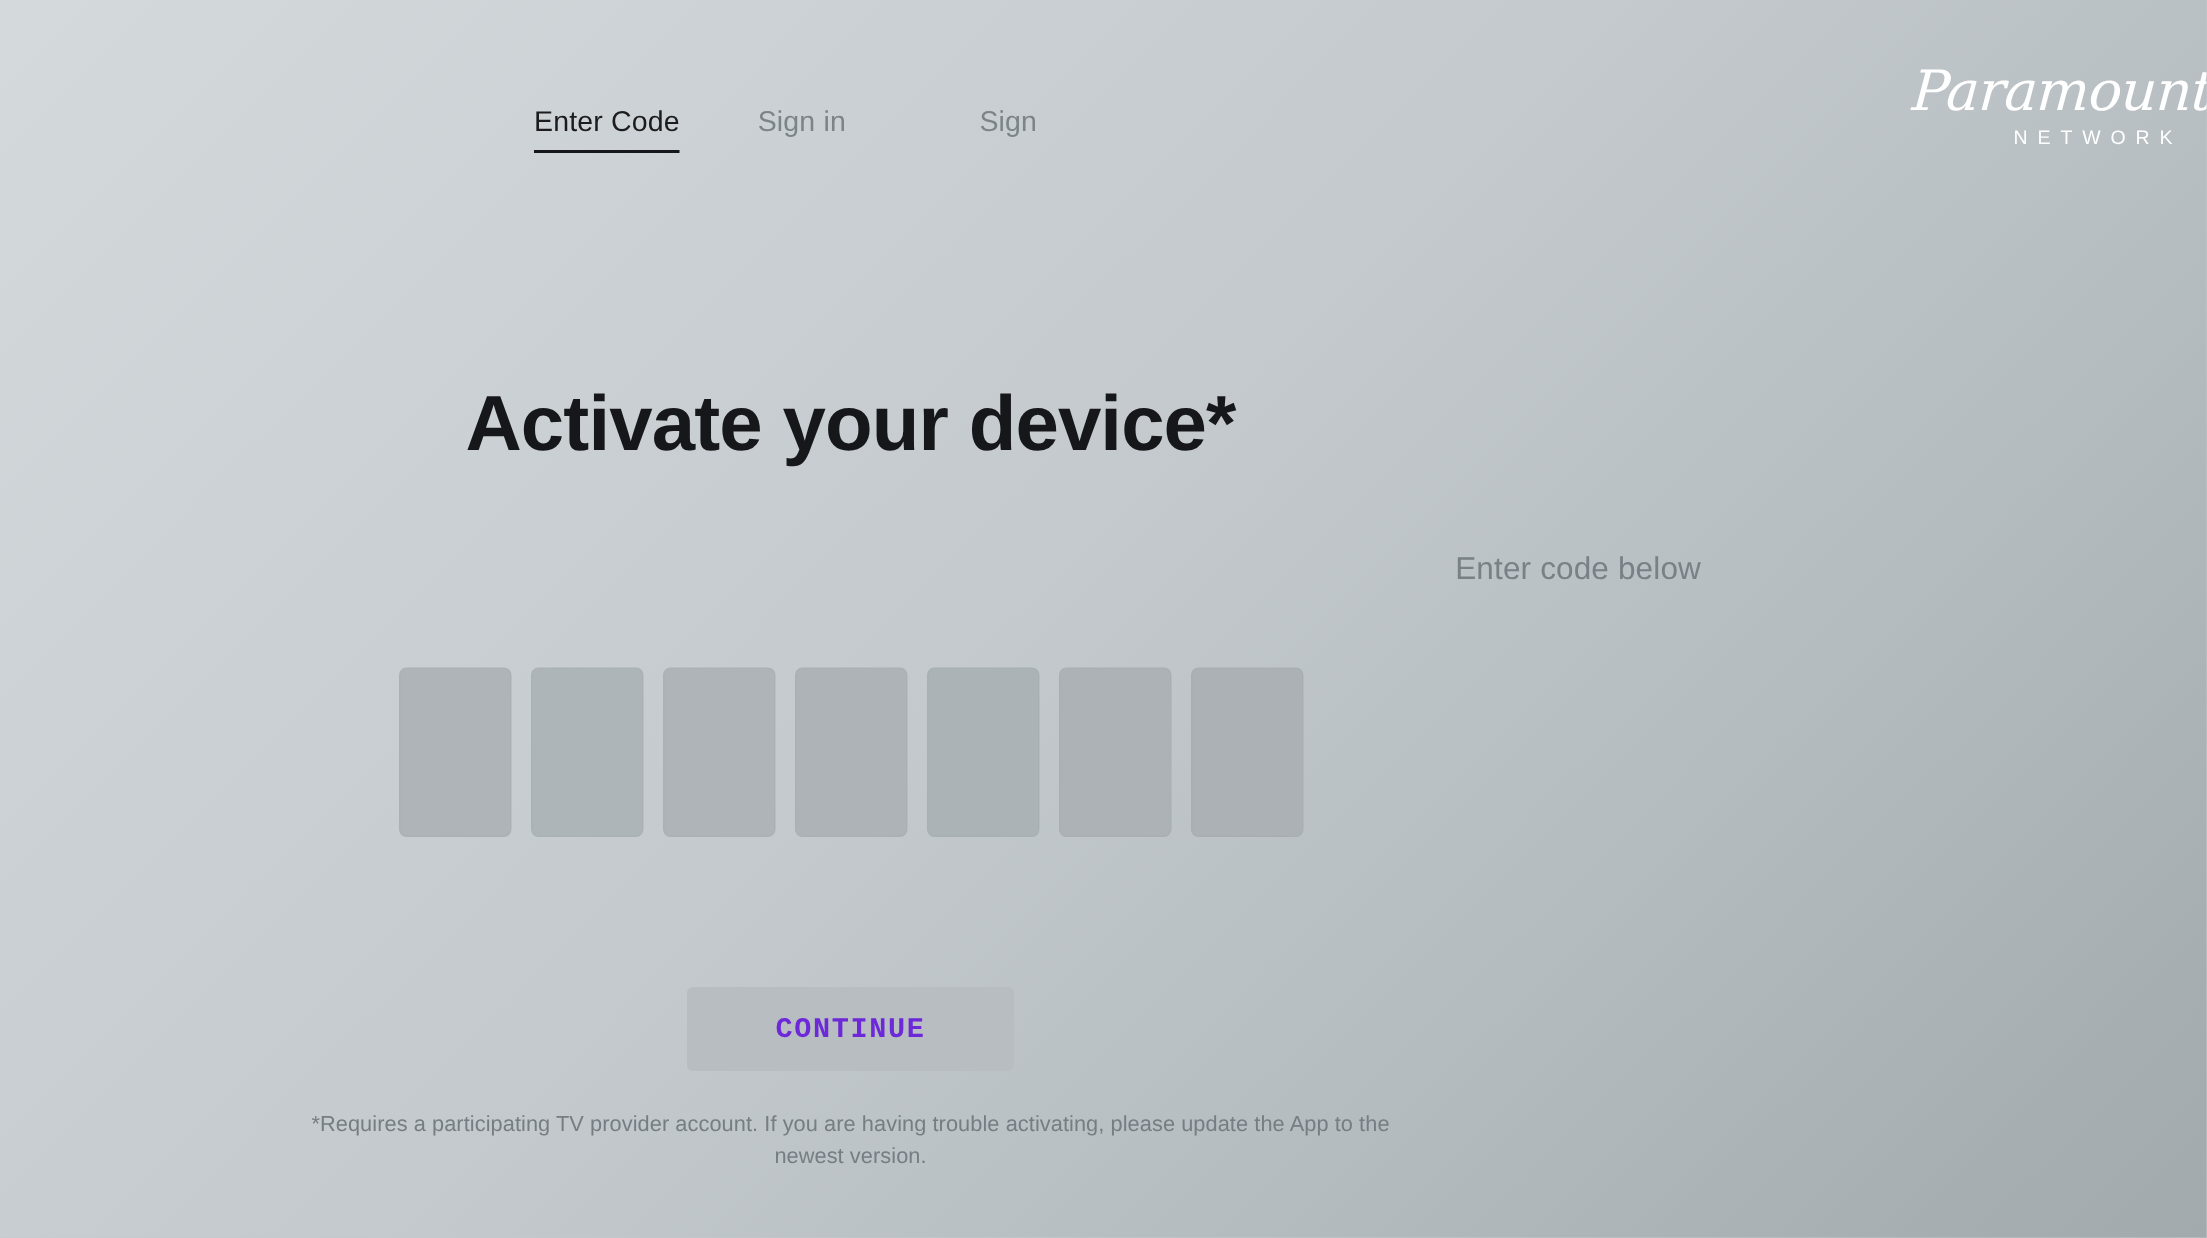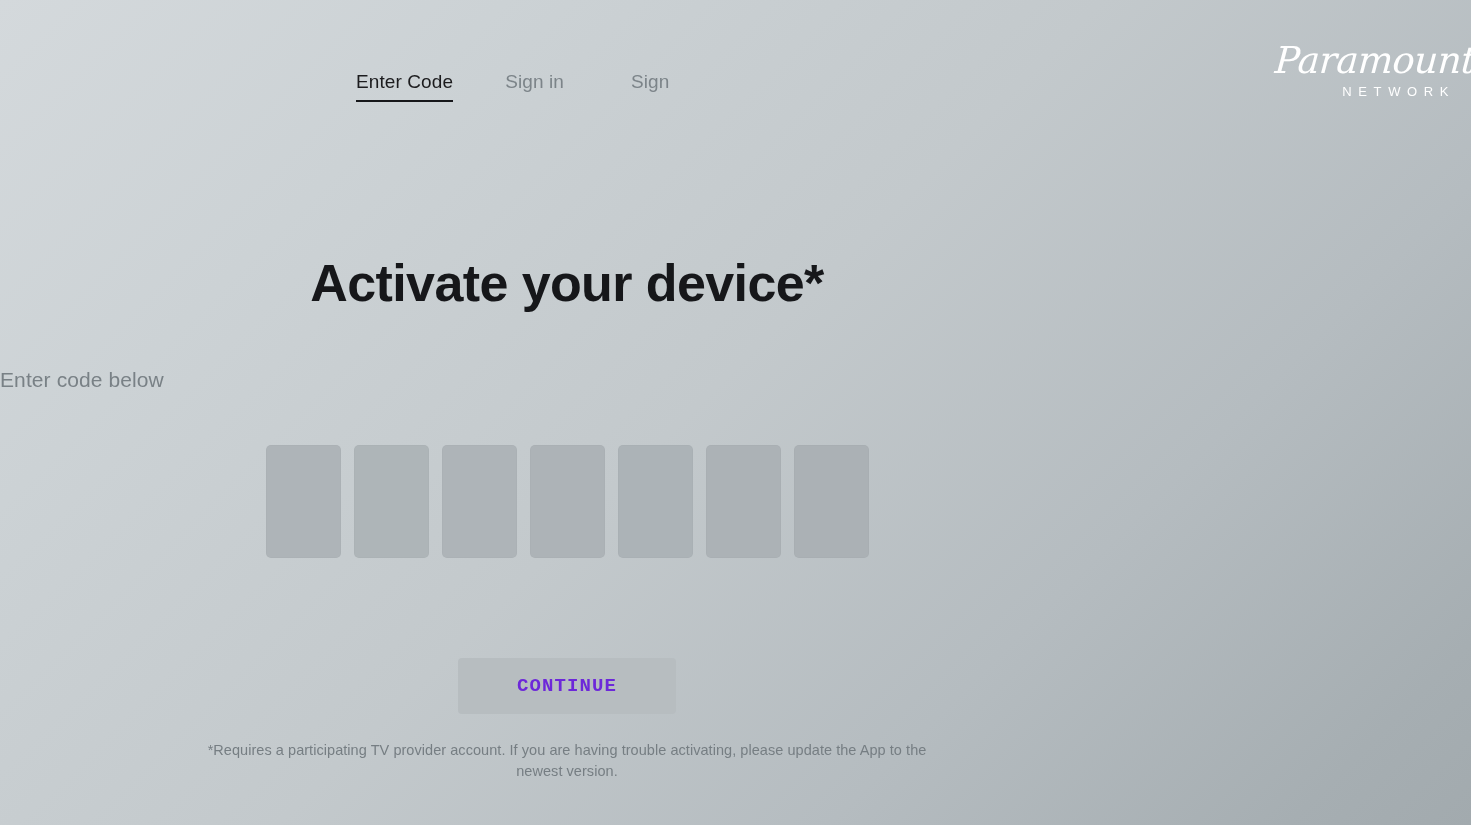--- a/index.html
+++ b/index.html
@@ -60,7 +60,7 @@
   .nav-item + .nav-item { margin-left: 0; }
 
   .nav-item-0 { margin-right: 52px; color: #1c1c1e; }
-  .nav-item-1 { margin-right: 67px; }
+  .nav-item-1 { margin-right: 89px; }
 
   .nav-item.active::after {
     content: "";

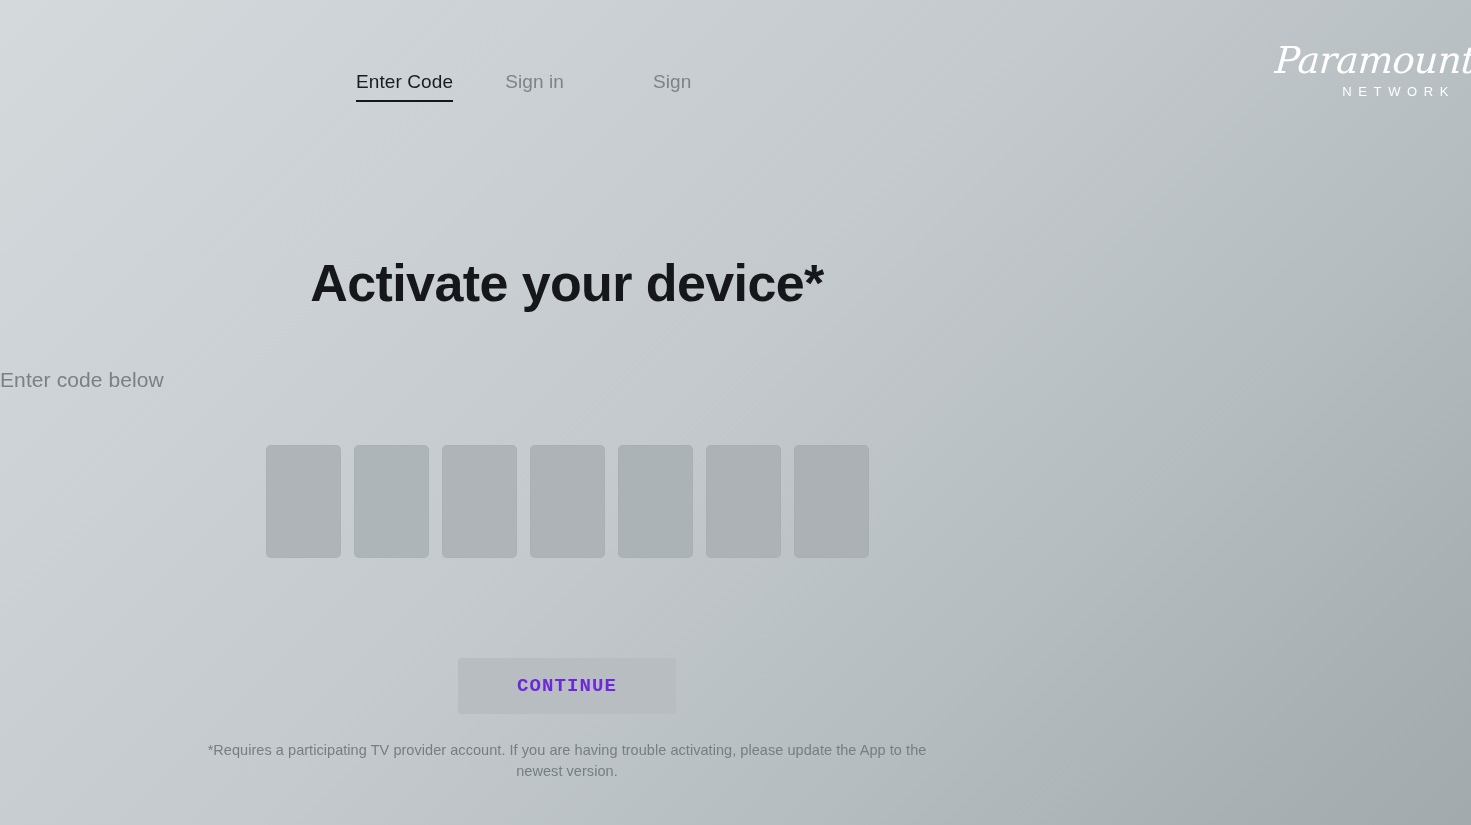--- a/index.html
+++ b/index.html
@@ -131,7 +131,7 @@
     top: 367px;
     left: 0;
     width: 1134px;
-    text-align: left;
+    text-align: right;
     font-size: 21px;
     line-height: 26px;
     color: #798186;

